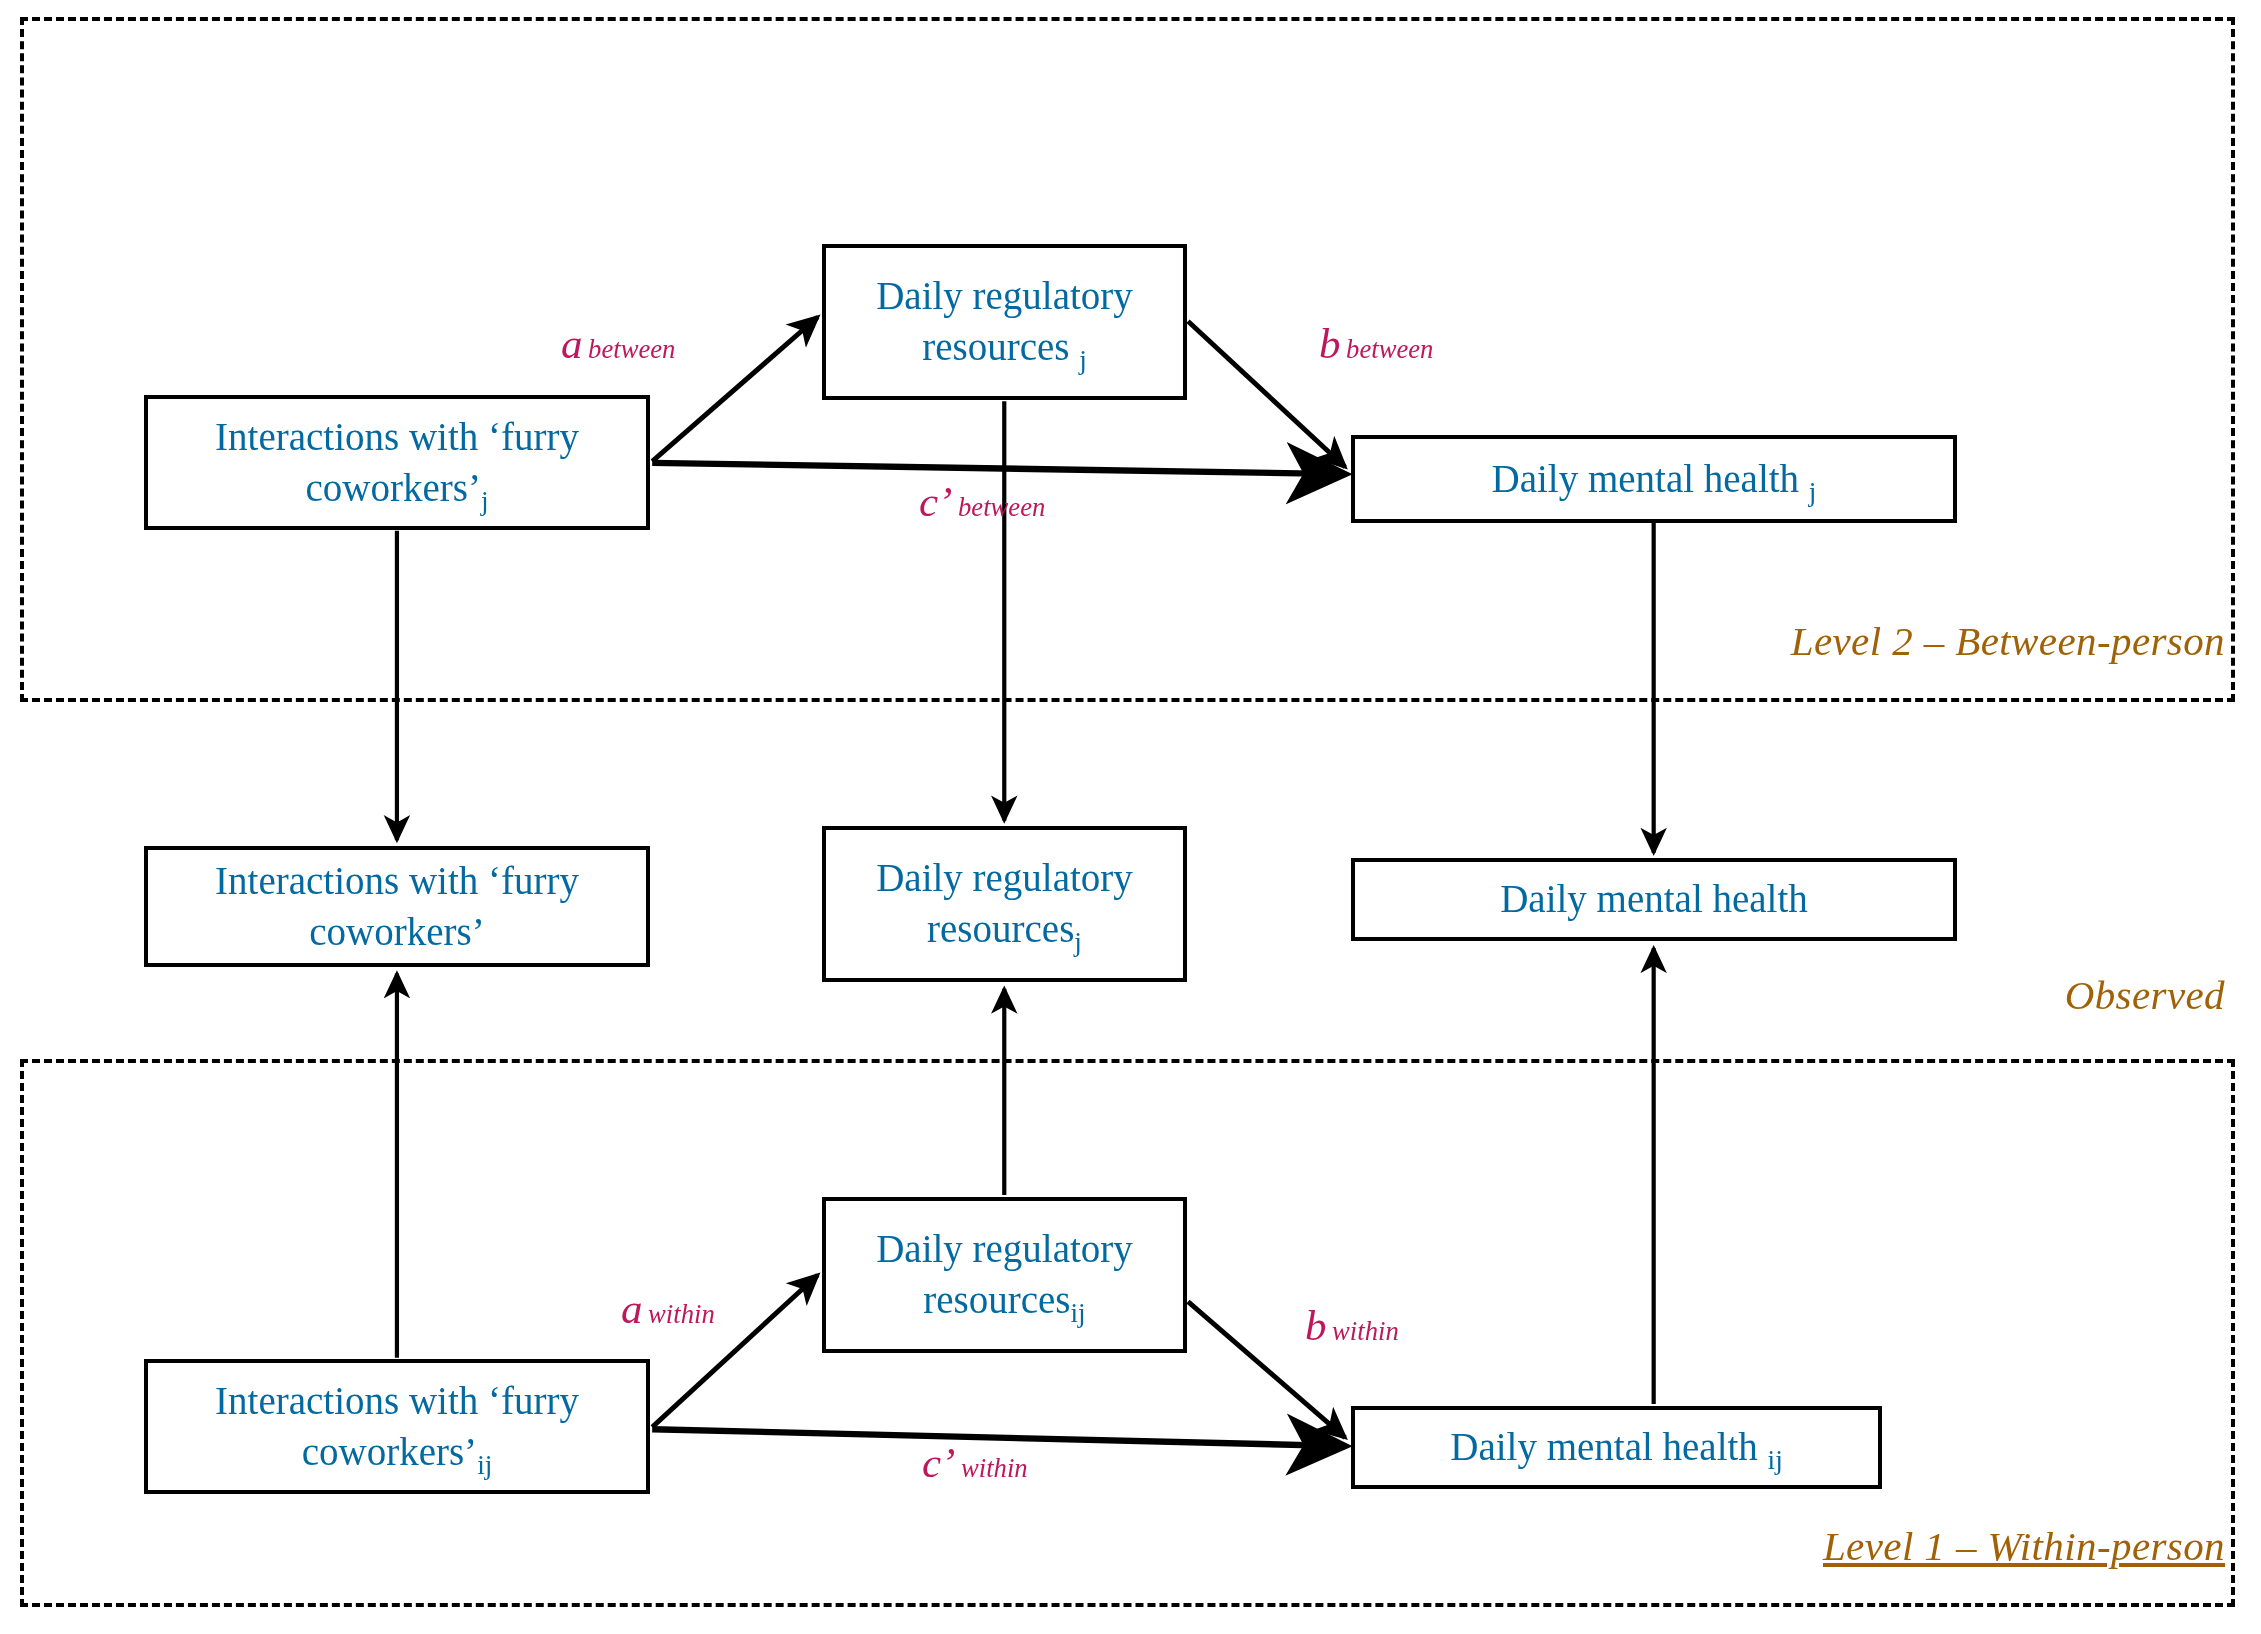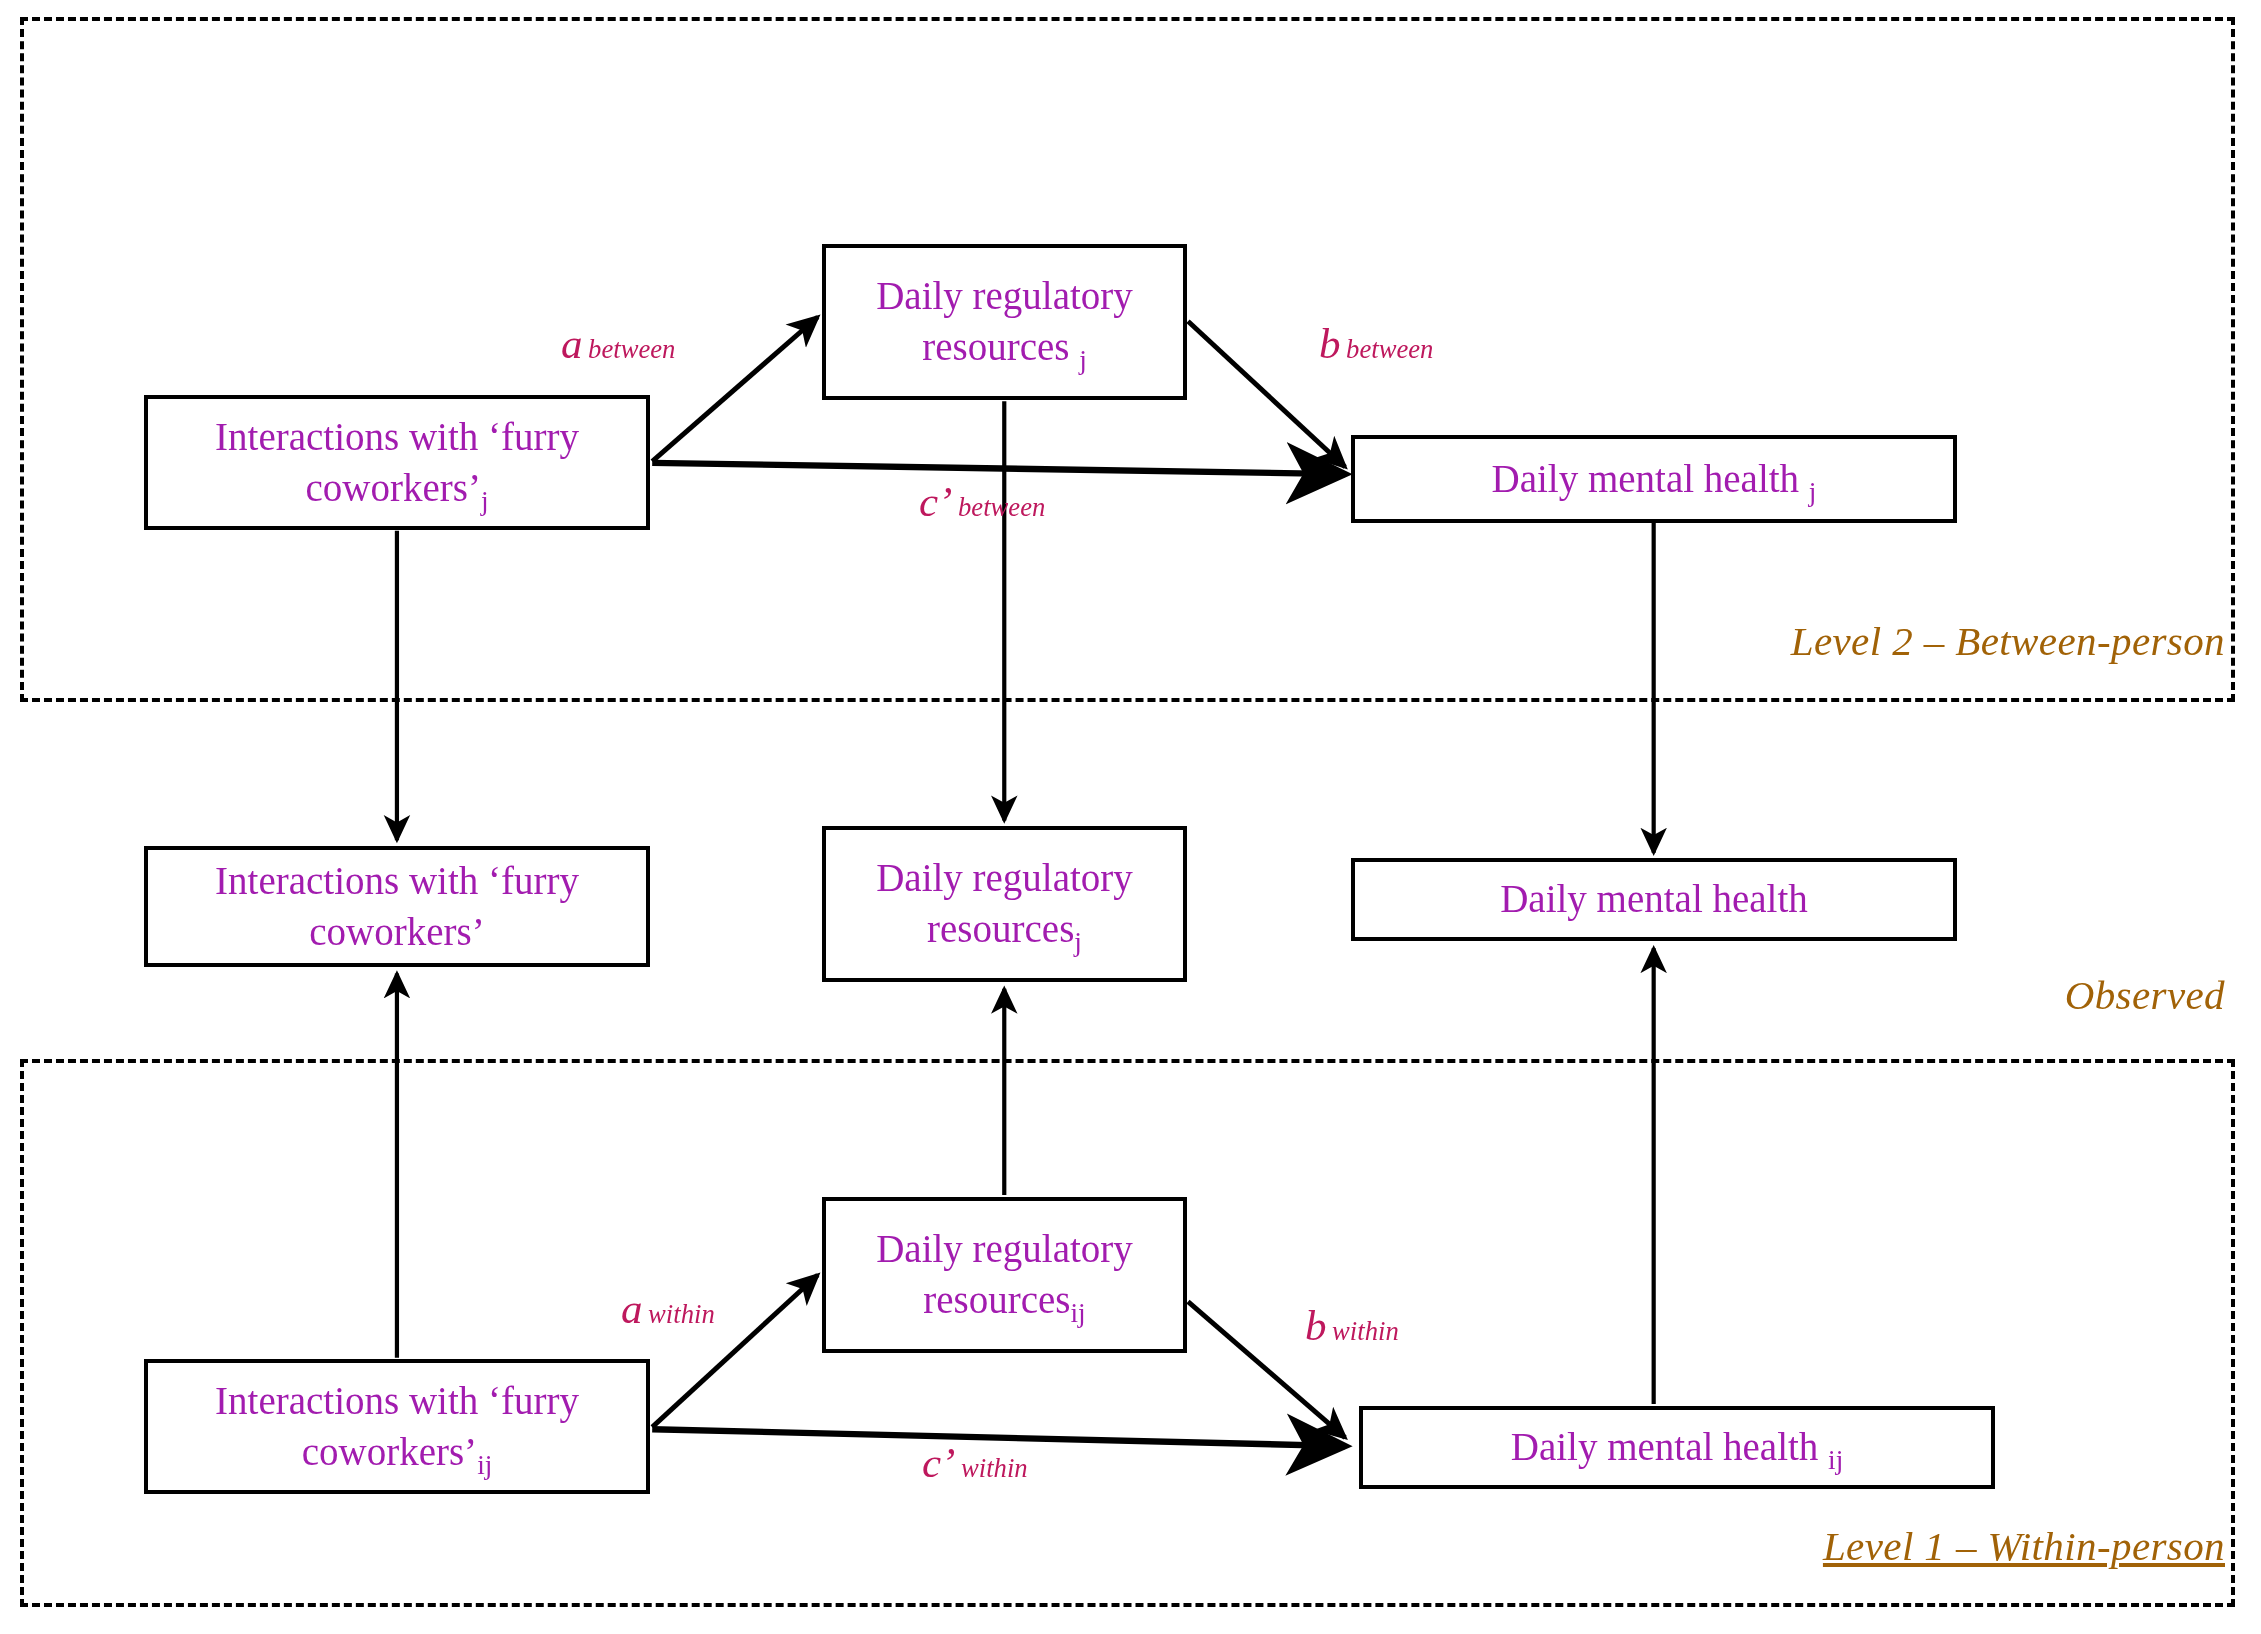--- a/index.html
+++ b/index.html
@@ -49,7 +49,7 @@
     text-align: center;
     font-size: 39px;
     line-height: 1.30;
-    color: #a21caf;
+    color: #0369a1;
     padding: 2.8px 8.4px;
     z-index: 6;
   }

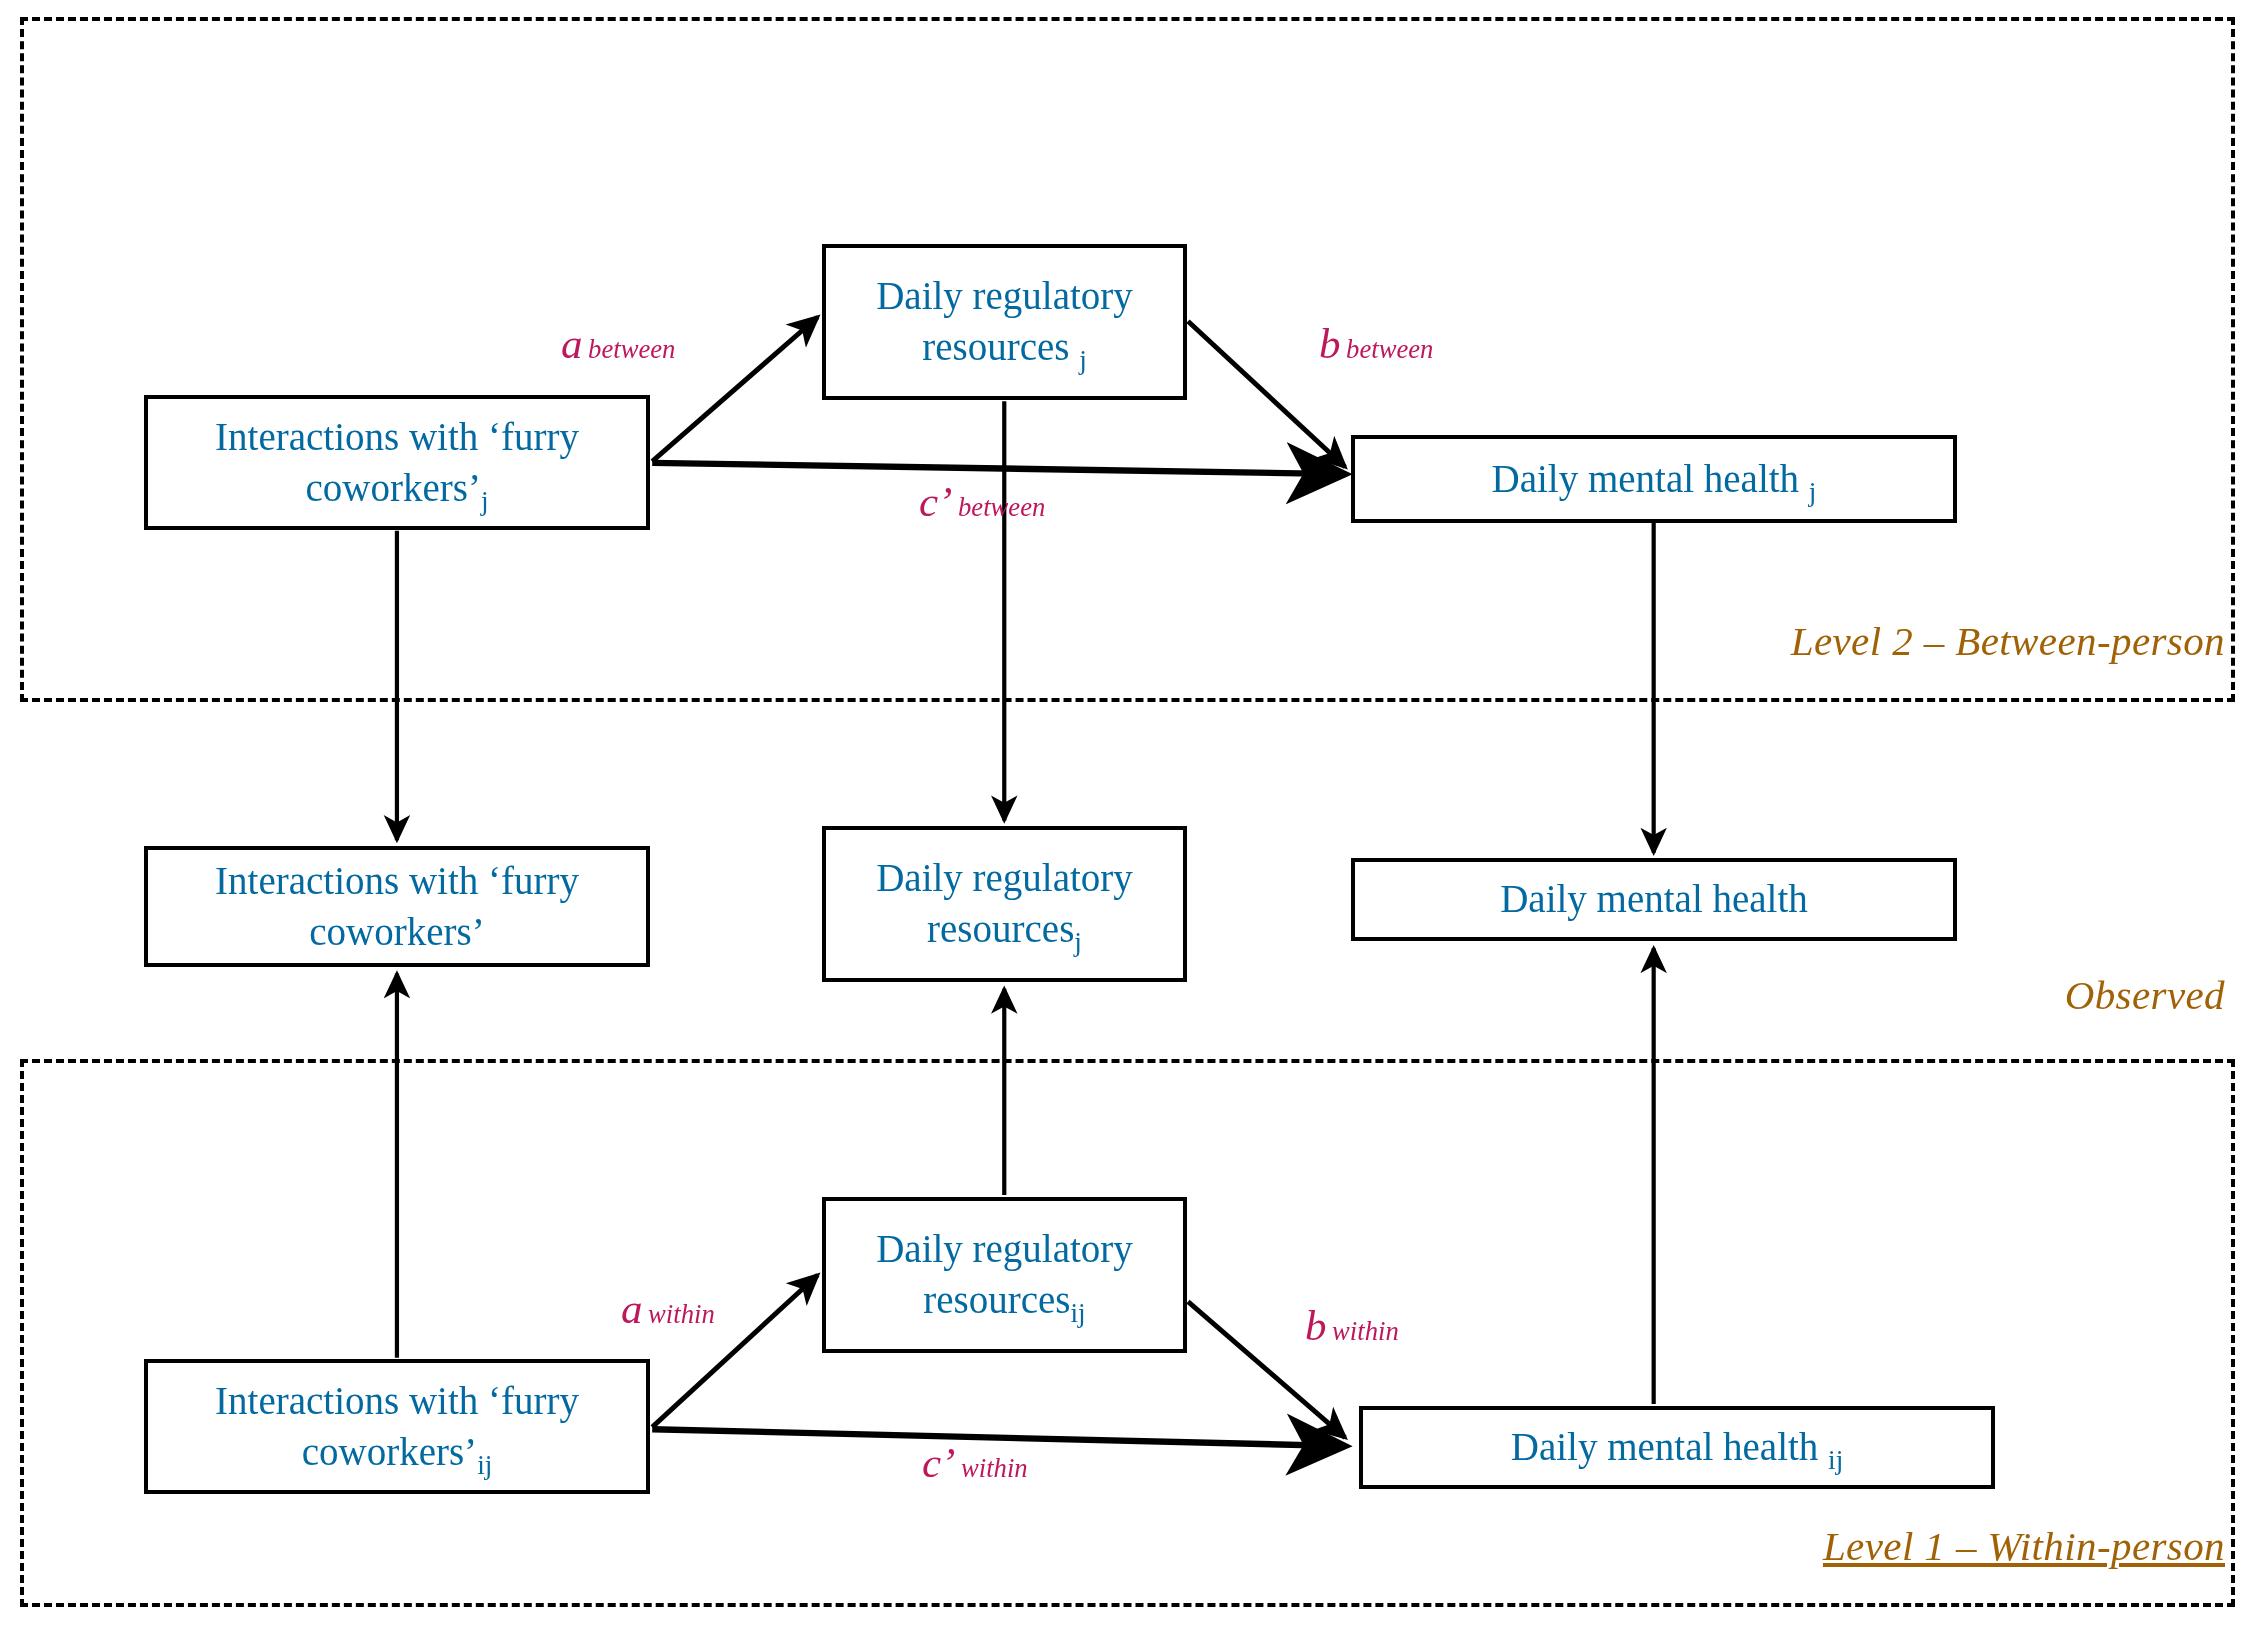--- a/index.html
+++ b/index.html
@@ -72,7 +72,7 @@
   
   #n-l1-x  { left: 144px;  top: 1359px; width: 506px;  height: 135px; }
   #n-l1-m  { left: 822px; top: 1197px; width: 365px;  height: 156px; }
-  #n-l1-y  { left: 1351px; top: 1406px; width: 636px;  height: 83px; margin-left: 8px; }
+  #n-l1-y  { left: 1351px; top: 1406px; width: 531px;  height: 83px; }
 
   
   .path-label {

